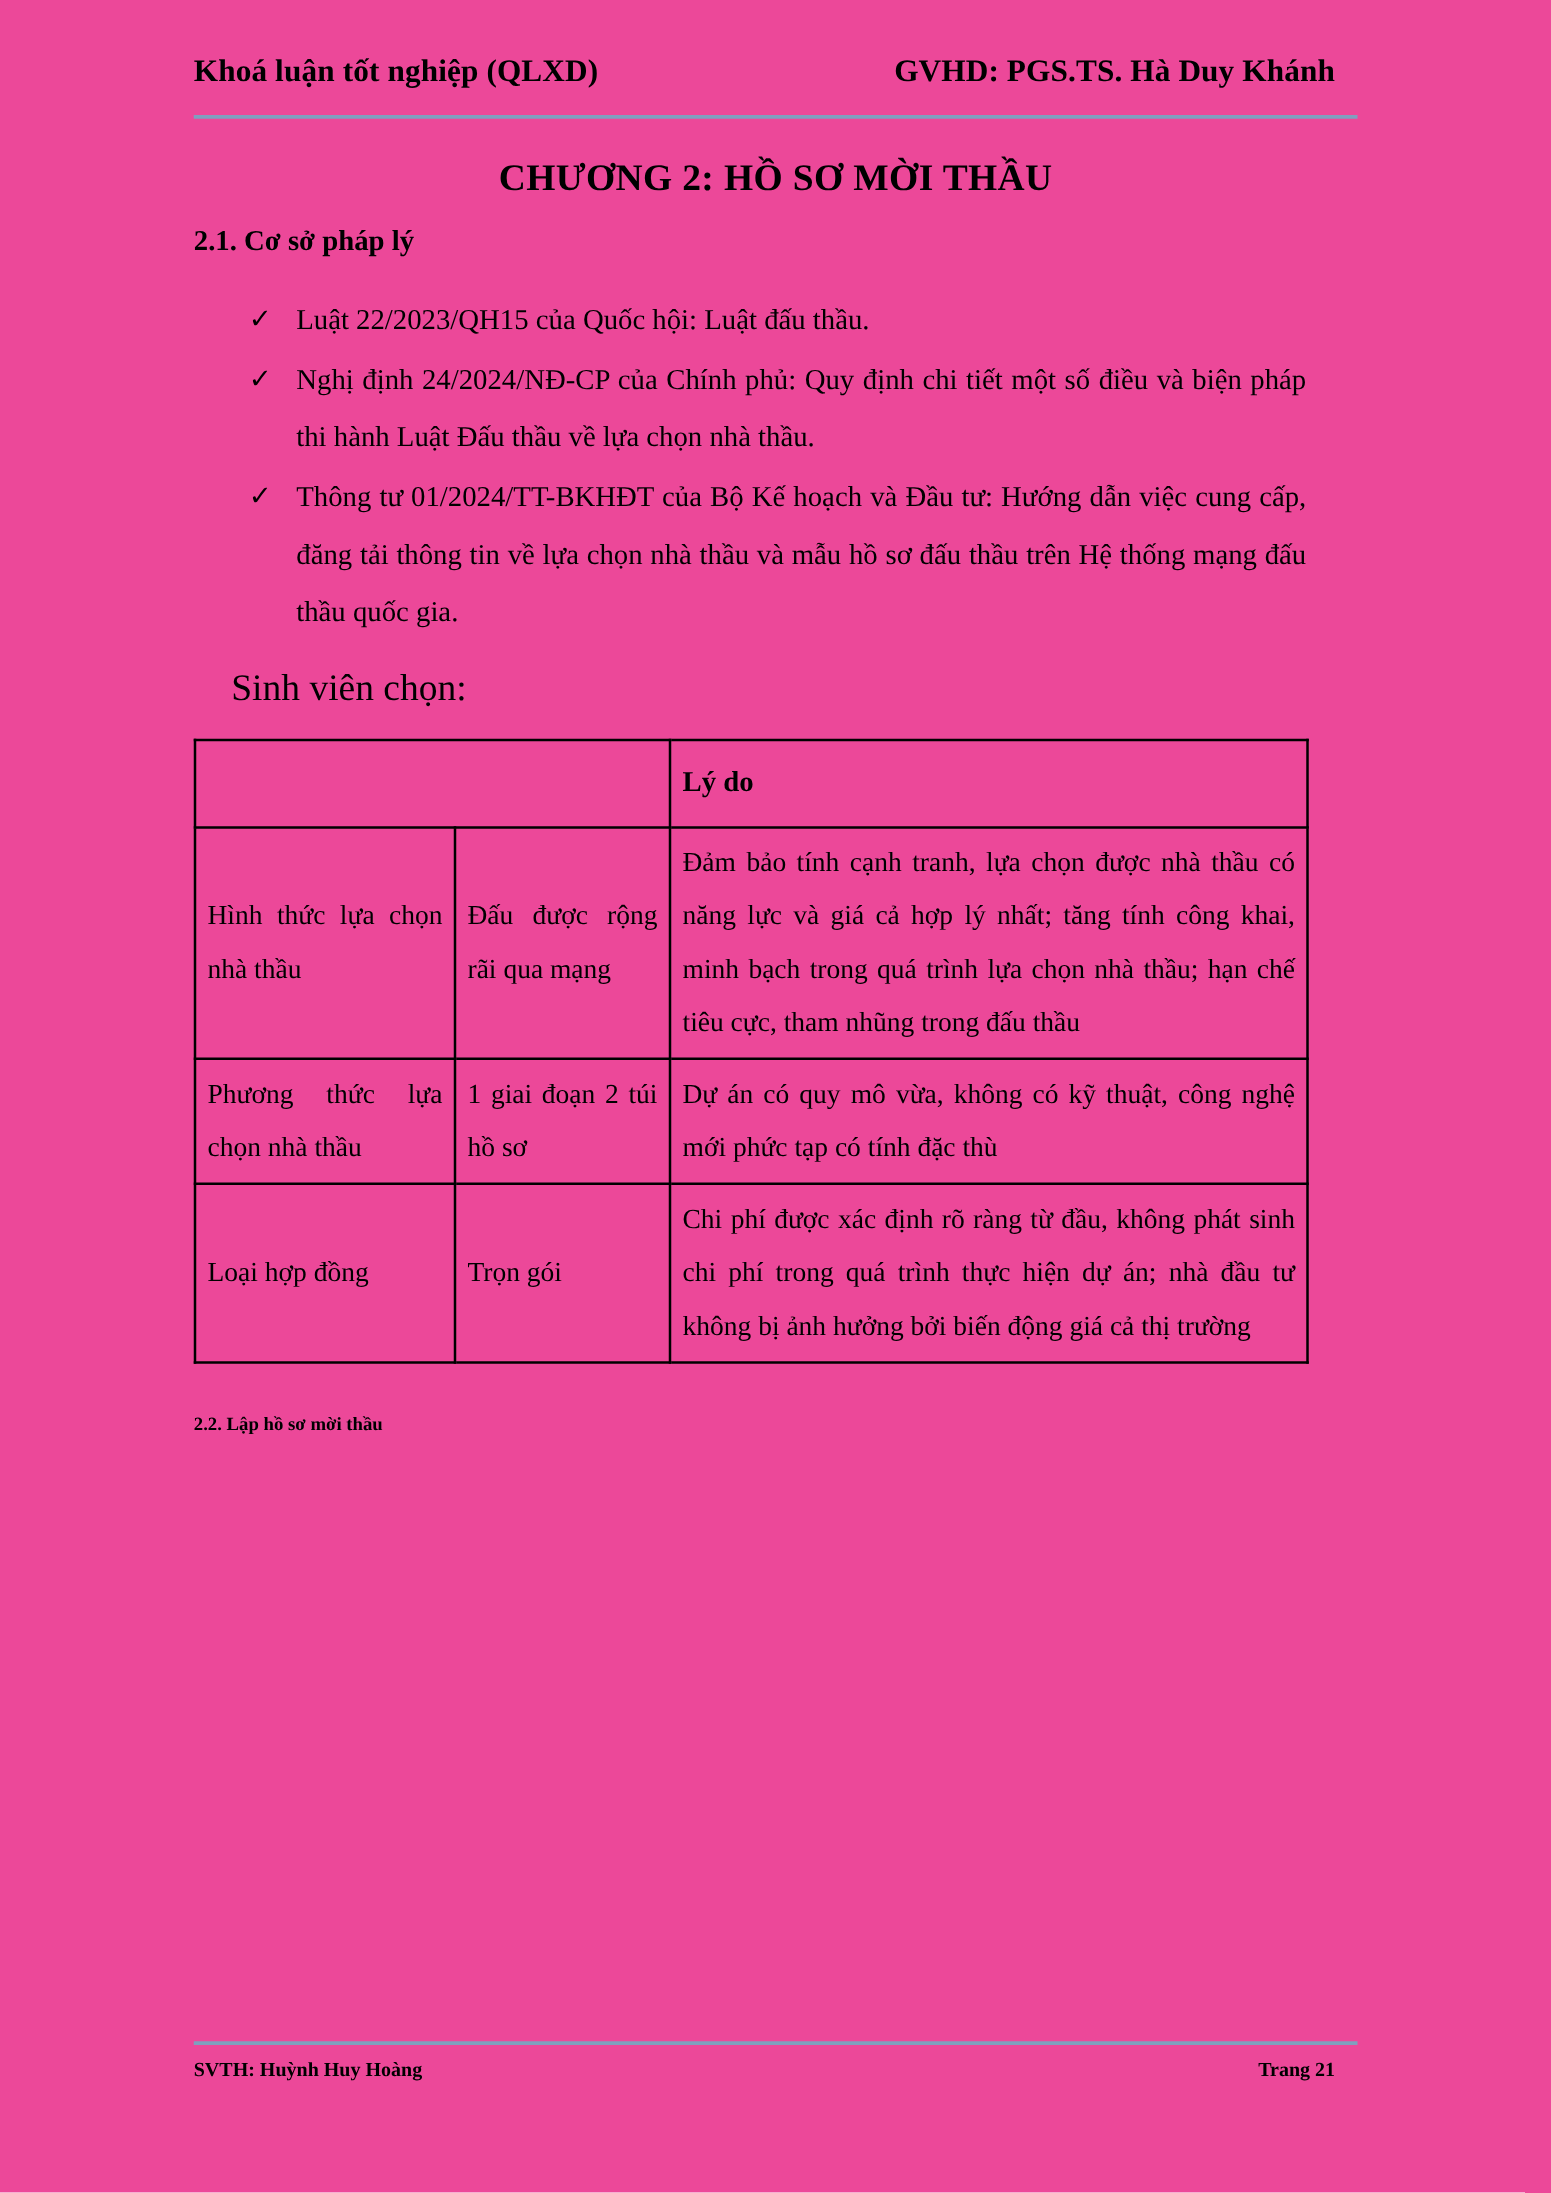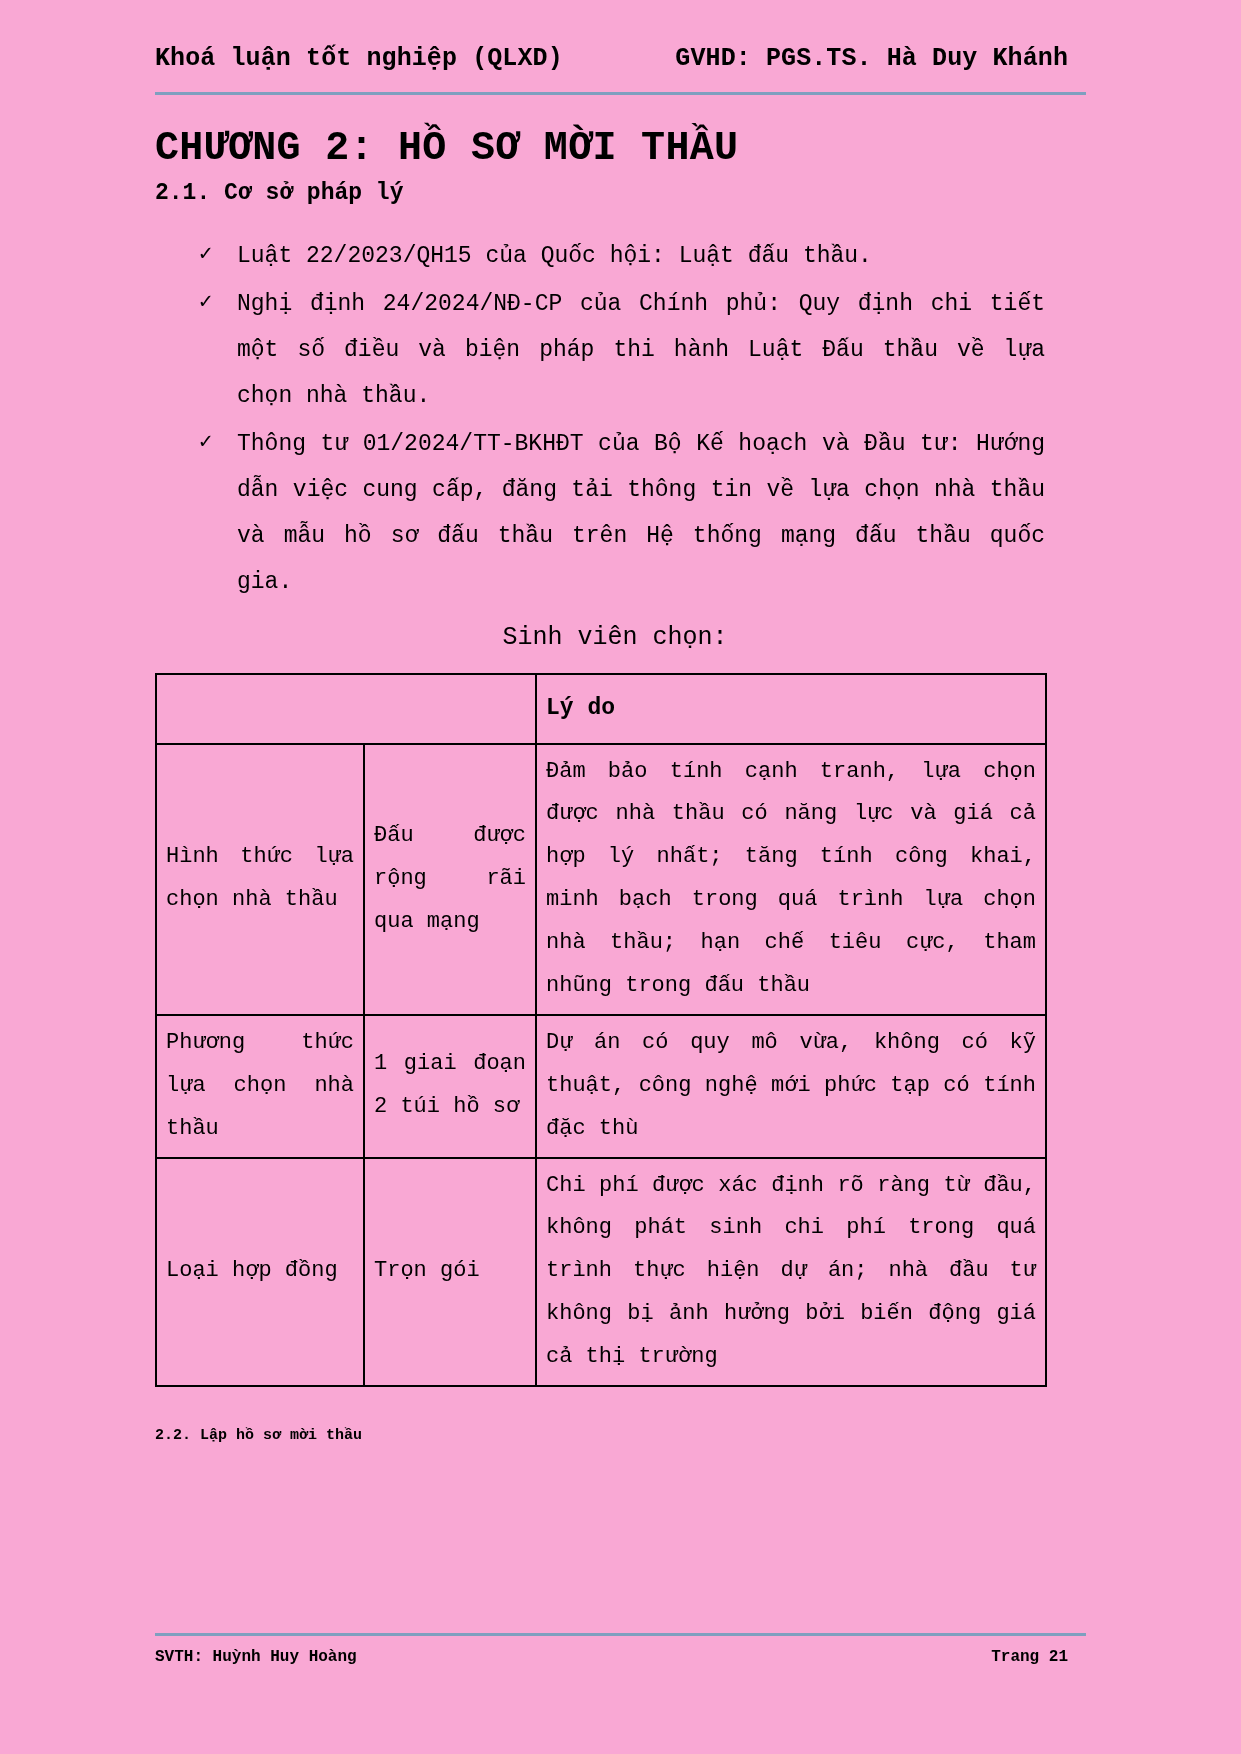--- a/index.html
+++ b/index.html
@@ -11,8 +11,8 @@
     position: relative;
     width: 1241px;
     height: 1754px;
-    background: #f9a8d4;
-    font-family: Liberation Mono, monospace;
+    background: #ec4899;
+    font-family: Liberation Serif, serif;
     color: #000000;
     box-sizing: border-box;
     overflow: hidden;

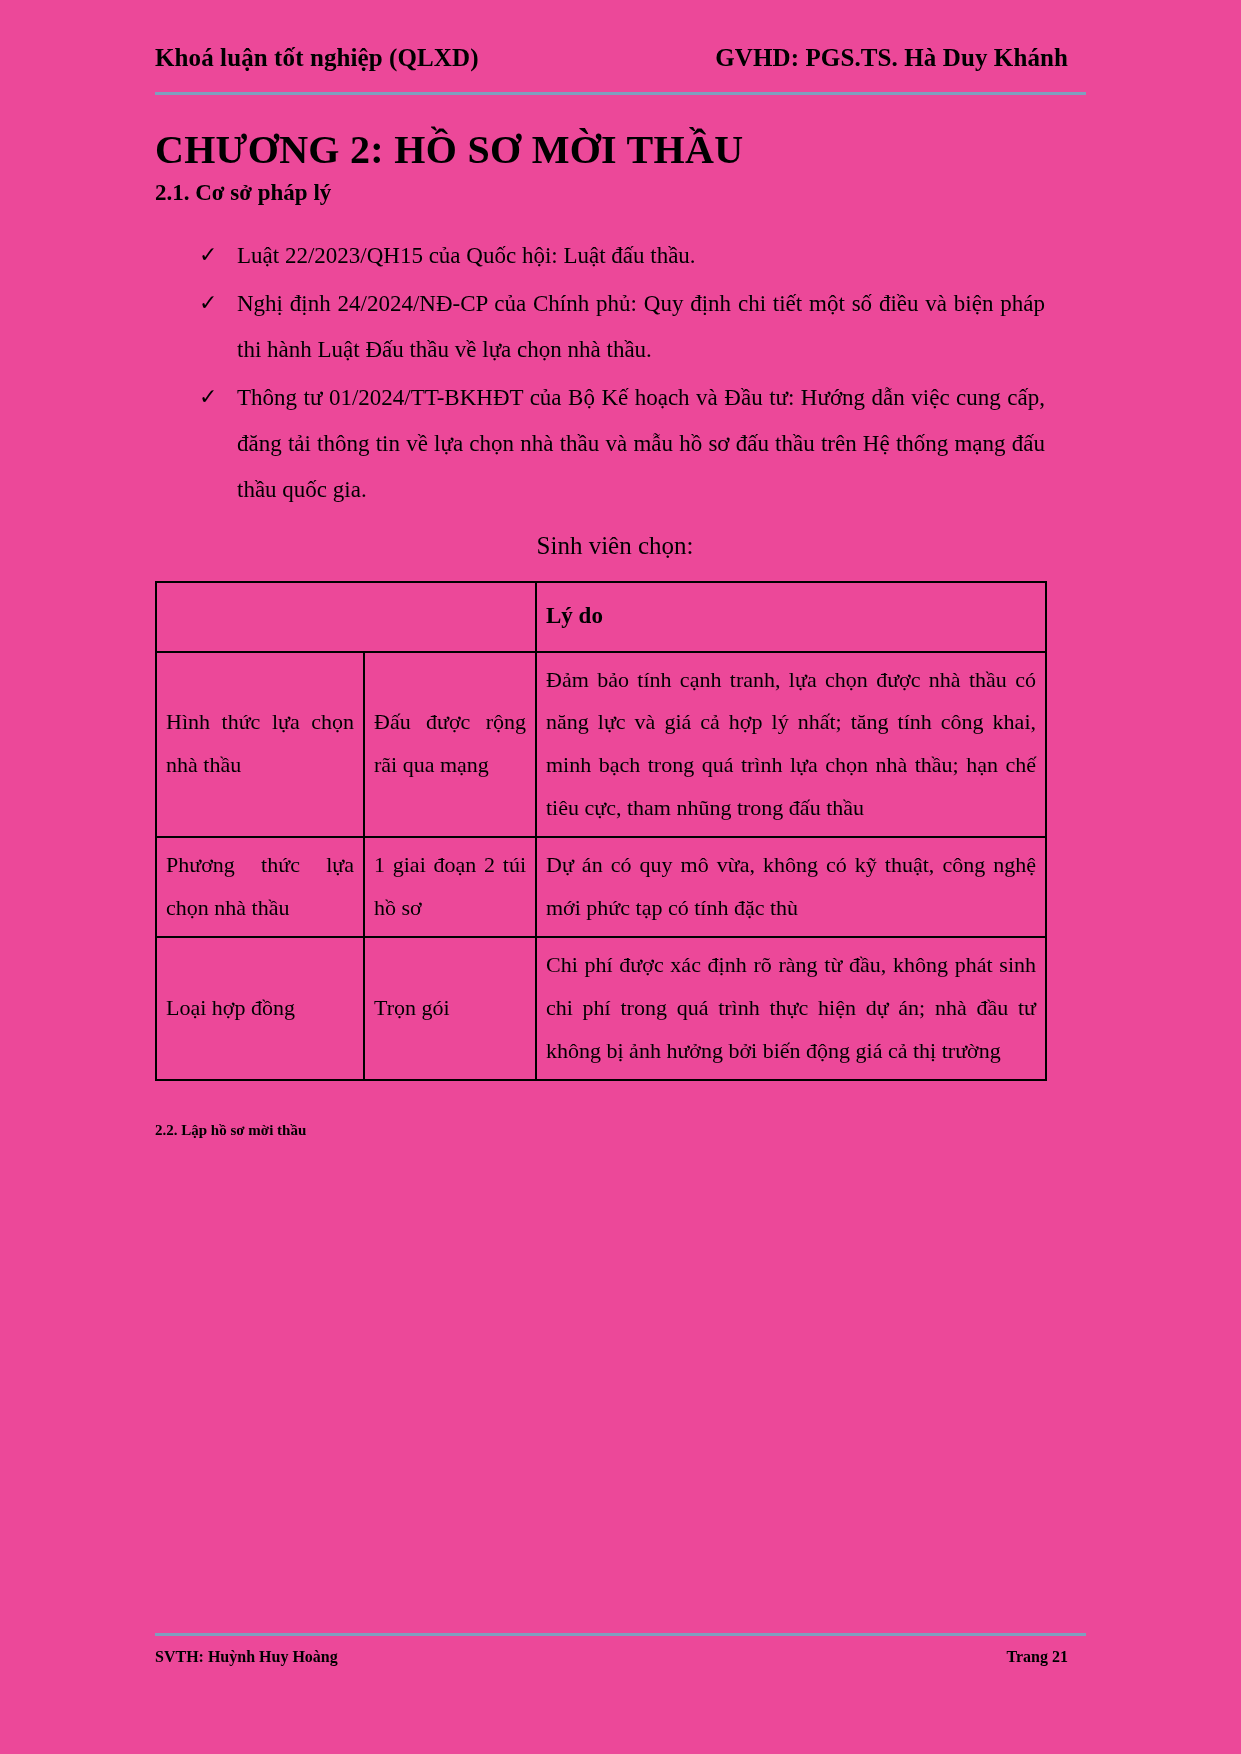--- a/index.html
+++ b/index.html
@@ -50,9 +50,9 @@
     left: 155px;
     right: 155px;
     top: 126px;
-    text-align: left;
-    font-weight: bold;
-    font-size: 40px;
+    text-align: center;
+    font-weight: bold;
+    font-size: 30px;
     letter-spacing: 0.3px;
   }
 

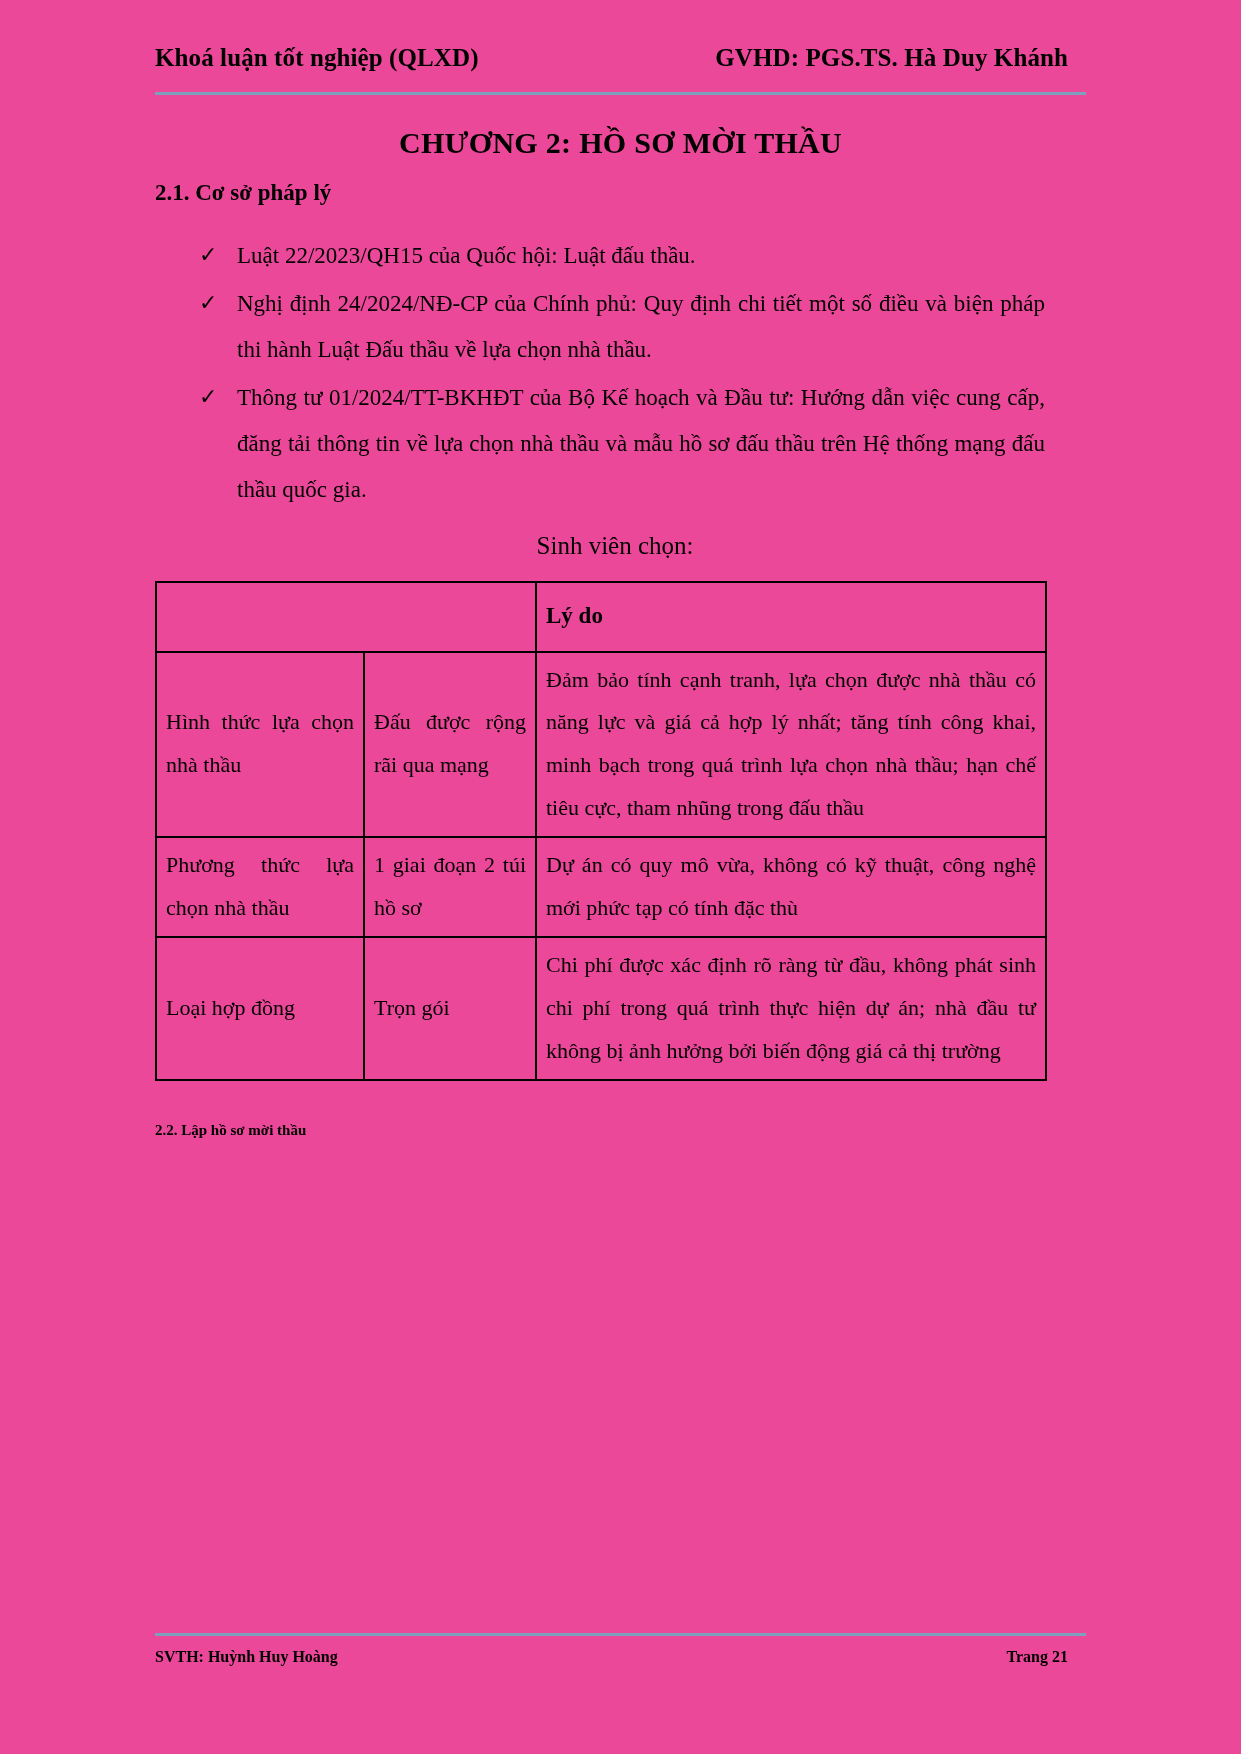--- a/index.html
+++ b/index.html
@@ -93,11 +93,10 @@
   }
 
   p.intro-line {
-    font-size: 25px;
+    font-size: 30px;
     line-height: 2.0;
     margin: 8px 0 10px 0;
     padding-left: 30px;
-    text-align: center;
   }
 
   

